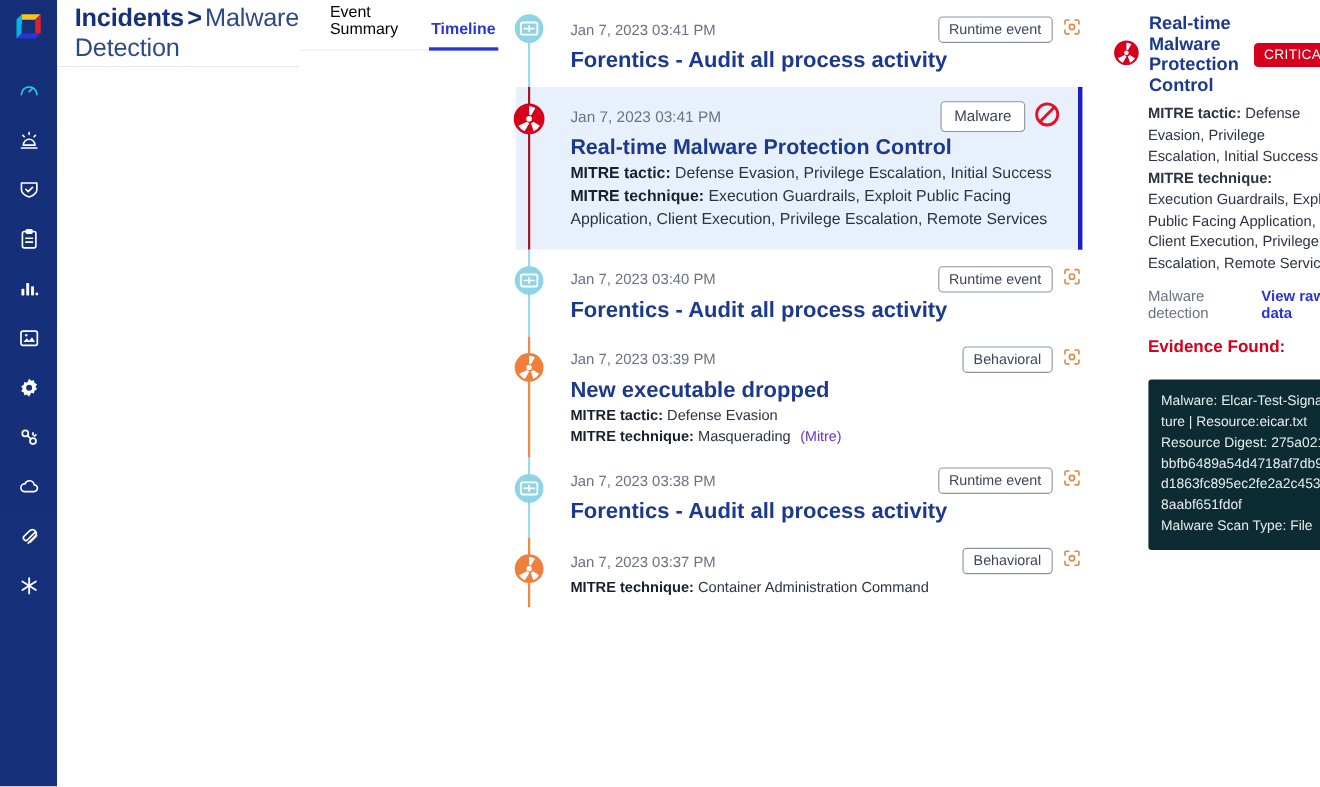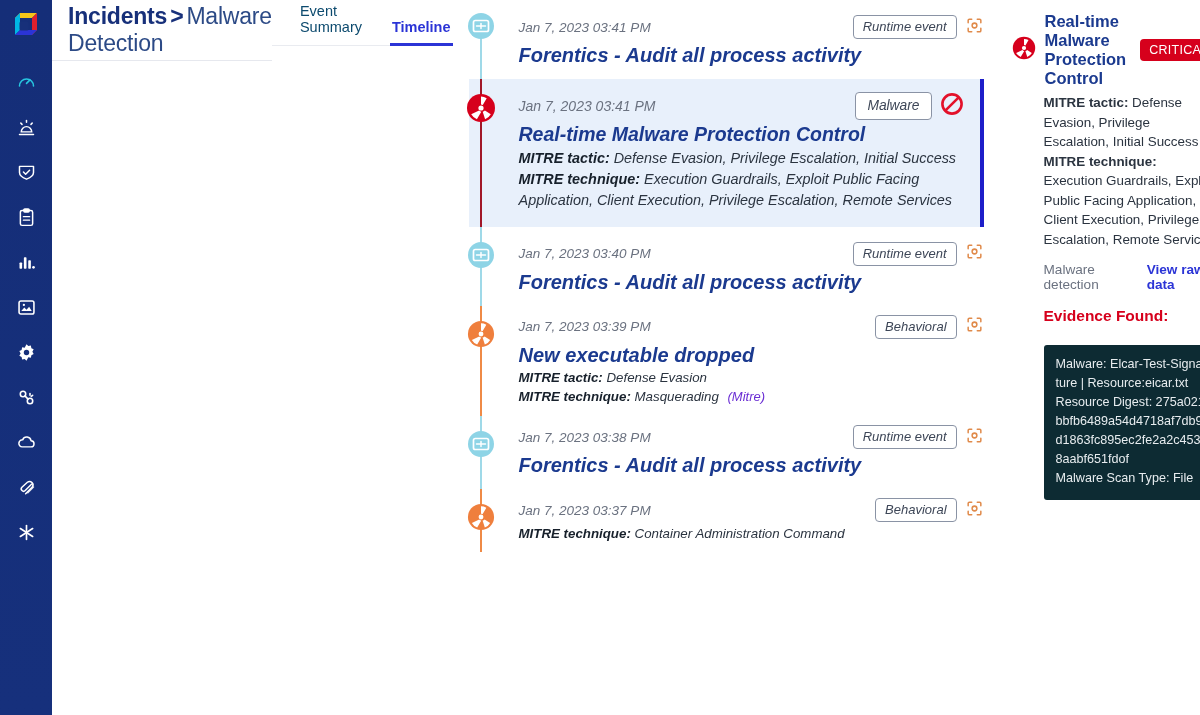--- a/index.html
+++ b/index.html
@@ -78,7 +78,7 @@
   }
   .tab {
     font-size: 14.5px;
-    color: #0c4a6e;
+    color: #000000;
     padding: 0 2px 8px 2px;
     cursor: pointer;
     border-bottom: 3px solid transparent;

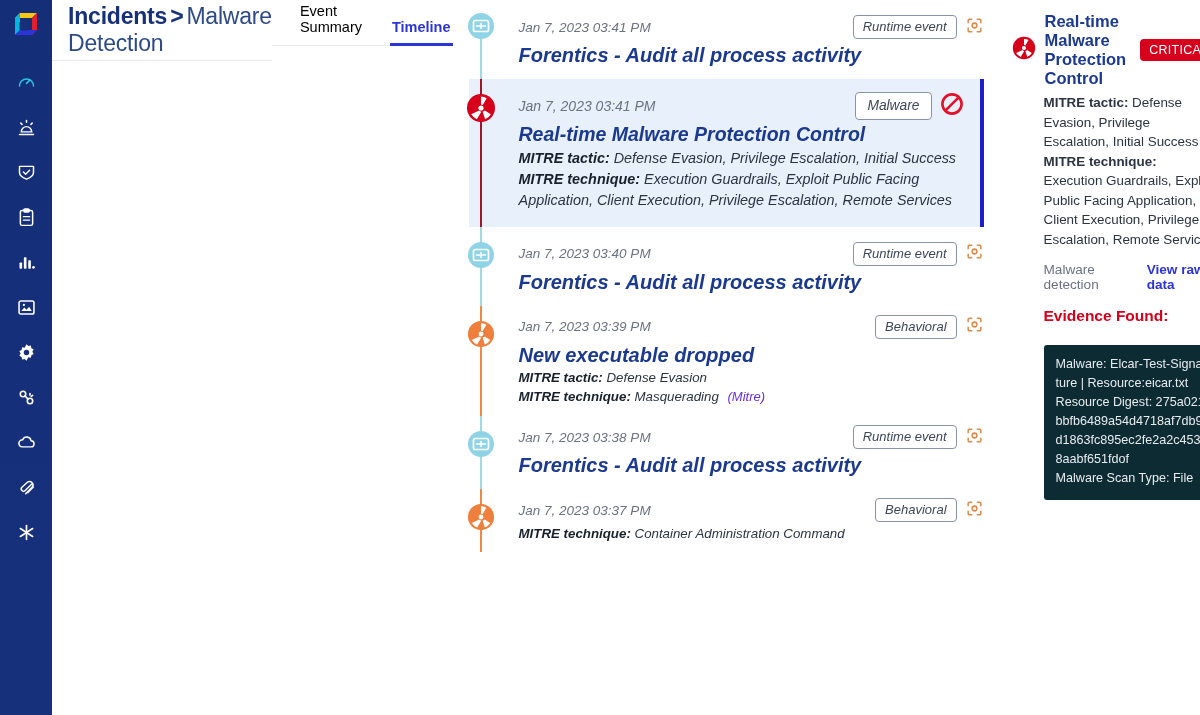--- a/index.html
+++ b/index.html
@@ -105,7 +105,6 @@
     position: relative;
     padding-top: 6px;
     overflow: hidden;
-    font-style: italic;
   }
 
   .tl-item {

